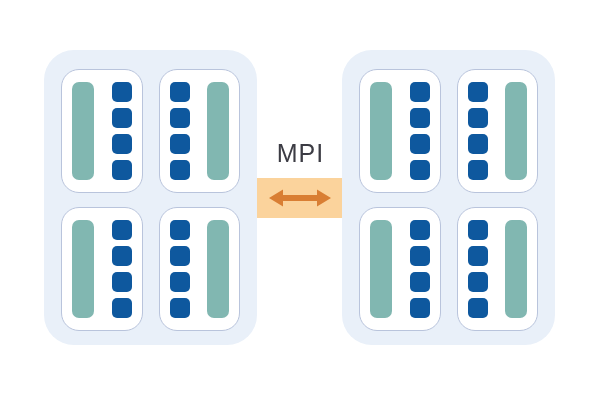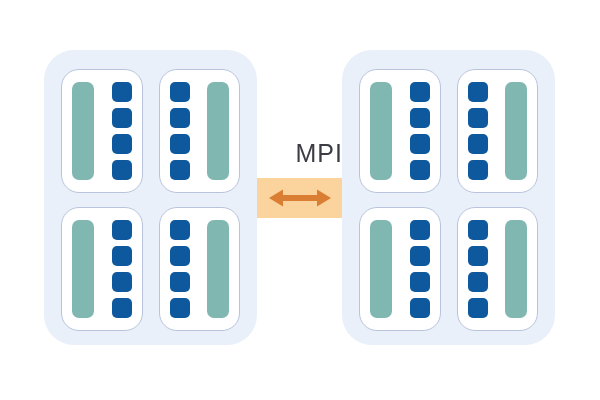--- a/index.html
+++ b/index.html
@@ -64,7 +64,7 @@
     left: 258px;
     top: 139px;
     width: 85px;
-    text-align: right;
+    text-align: center;
     font-size: 25px;
     line-height: 1.15;
     letter-spacing: 1px;

